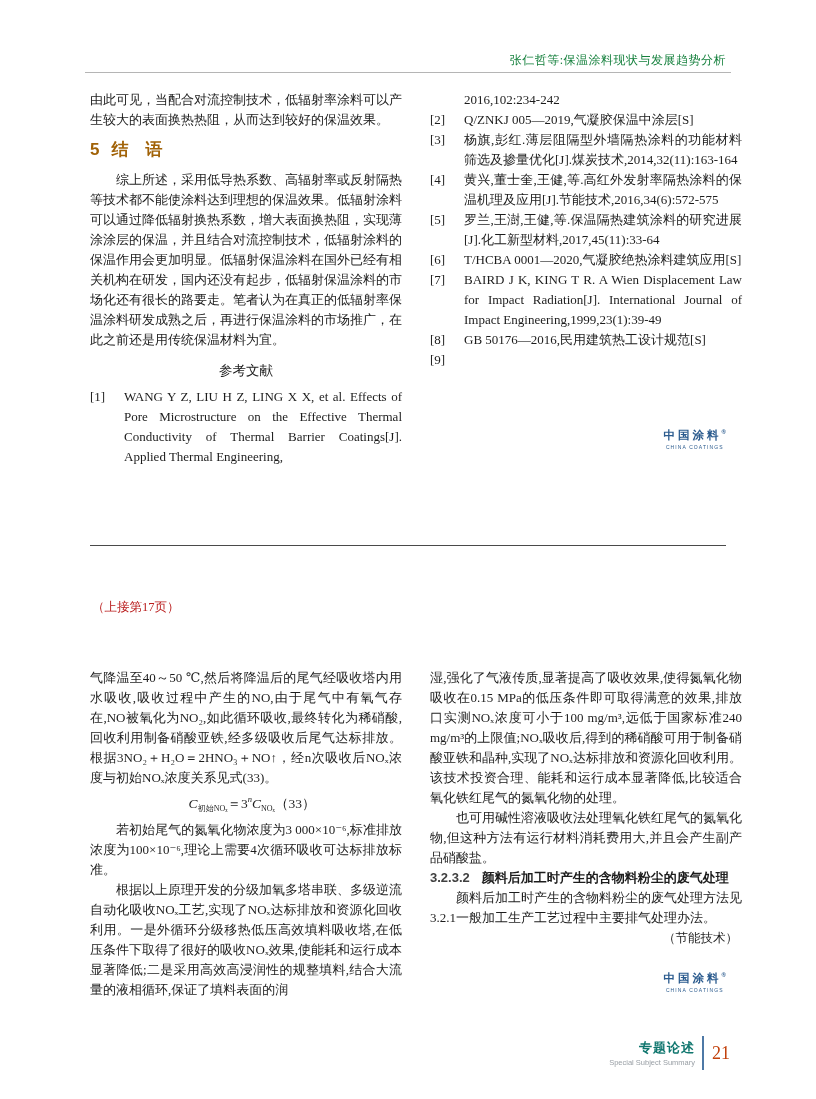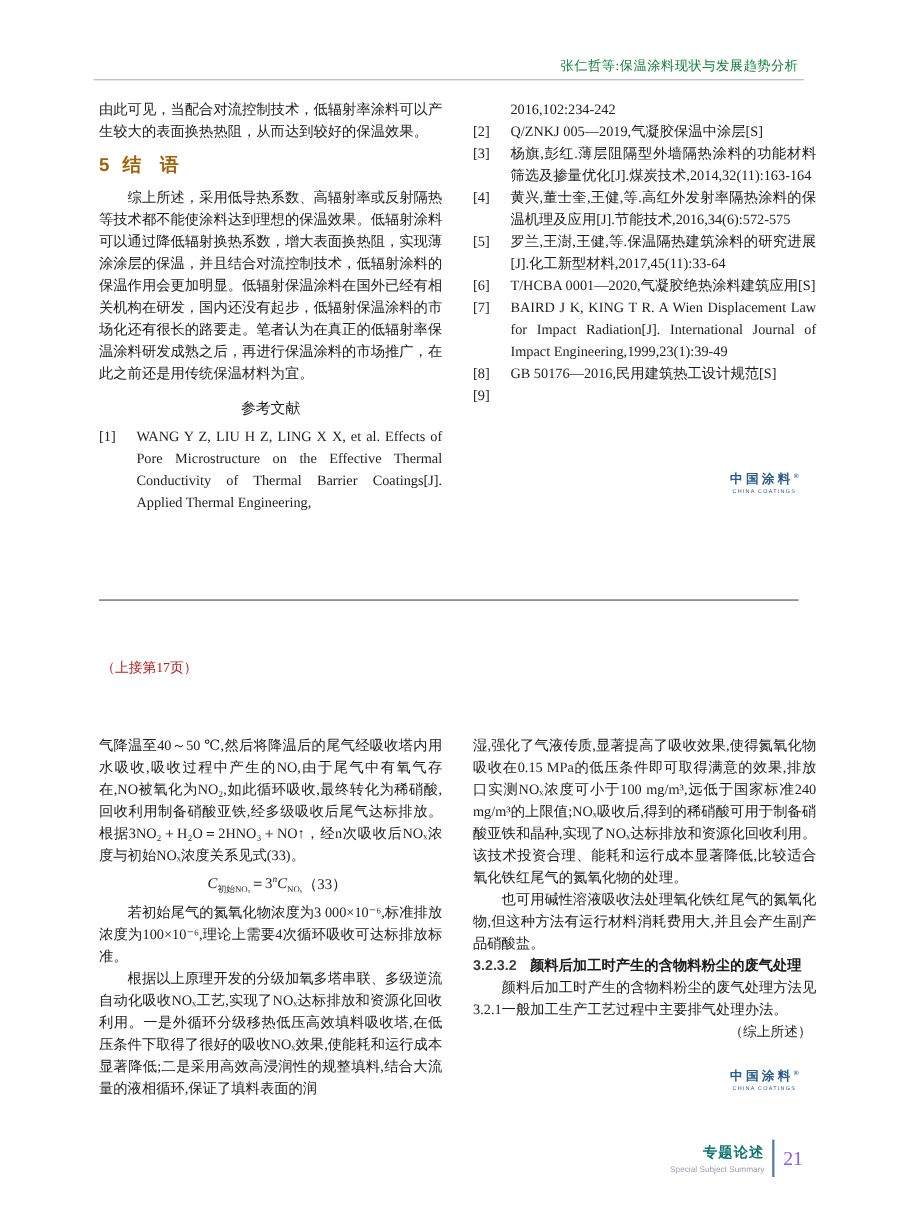--- a/index.html
+++ b/index.html
@@ -246,7 +246,7 @@
         <span class="subsec-num">3.2.3.2</span><span class="subsec-title">颜料后加工时产生的含物料粉尘的废气处理</span>
       </div>
       <p class="para indent">颜料后加工时产生的含物料粉尘的废气处理方法见3.2.1一般加工生产工艺过程中主要排气处理办法。</p>
-      <div class="tbc-note">（综上所述）</div>
+      <div class="tbc-note">（节能技术）</div>
     </div>
   </div>
 

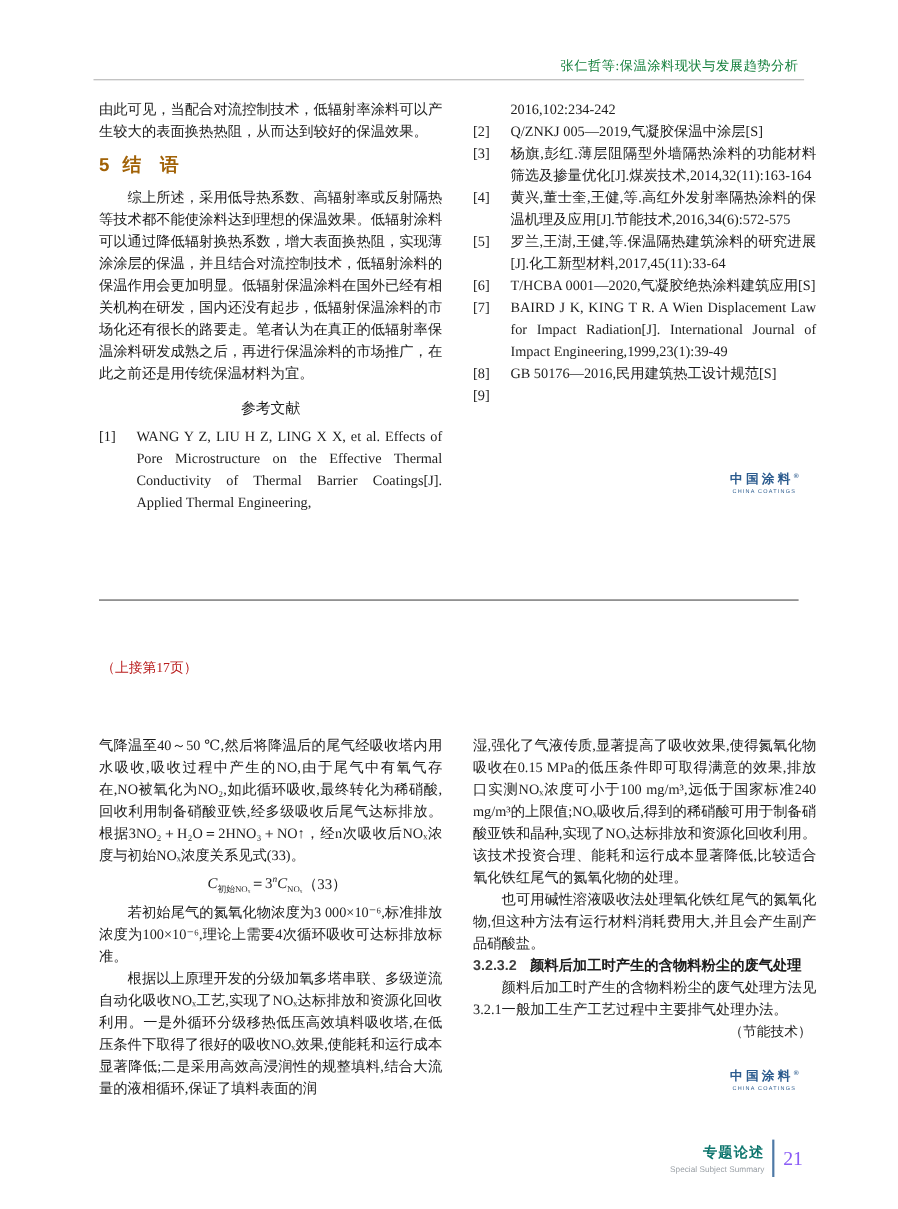--- a/index.html
+++ b/index.html
@@ -162,7 +162,7 @@
     margin-right: 8px;
     flex: none;
   }
-  .footer-page { font-size: 18px; color: #8b5cf6; }
+  .footer-page { font-size: 18px; color: #c2410c; }
 </style>
 </head>
 <body>

